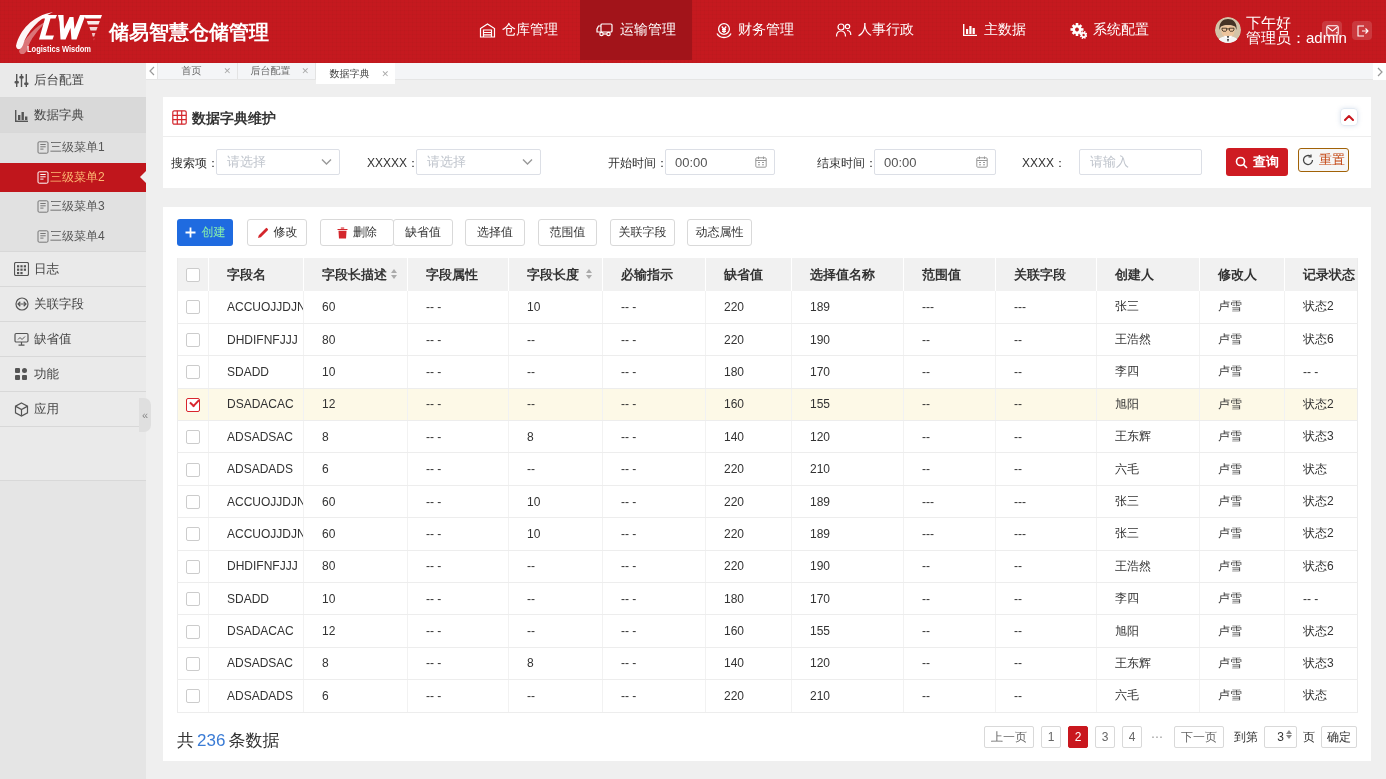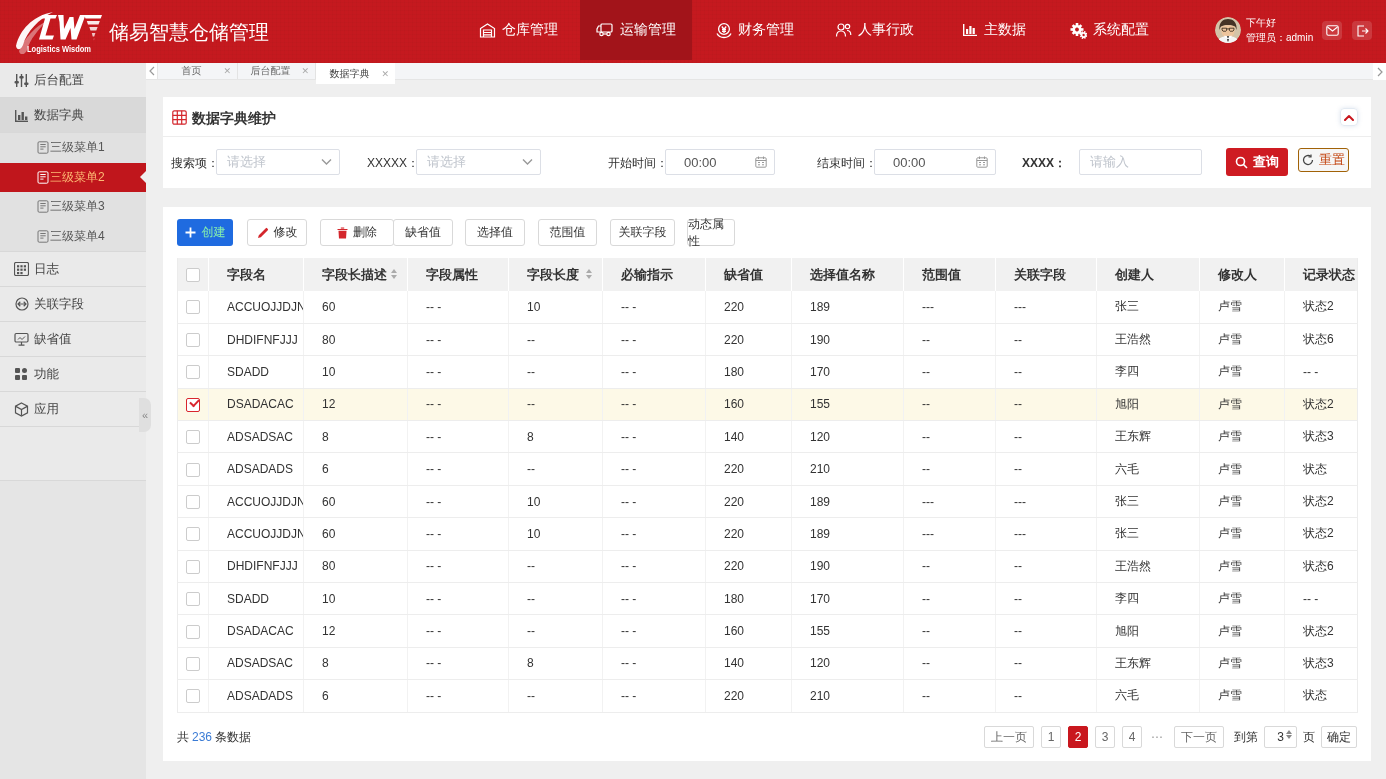--- a/index.html
+++ b/index.html
@@ -11,7 +11,7 @@
  repeating-linear-gradient(90deg,rgba(0,0,0,.02) 0 1px,transparent 1px 4px),
  repeating-linear-gradient(0deg,rgba(0,0,0,.02) 0 1px,transparent 1px 4px)}
 .logo{position:absolute;left:14px;top:10px}
-.apptitle{position:absolute;left:109px;top:19px;color:#fff;font-size:20px;font-weight:400;letter-spacing:0px;white-space:nowrap}
+.apptitle{position:absolute;left:109px;top:19px;color:#fff;font-size:20px;font-weight:700;letter-spacing:0px;white-space:nowrap}
 .nav .ni{position:absolute;top:0;display:flex;align-items:center;color:#fff;font-size:14px;height:60px}
 .nav .ni svg{margin-right:6px}
 .nav .ni.active{background:#a2141a;padding:0 16px}

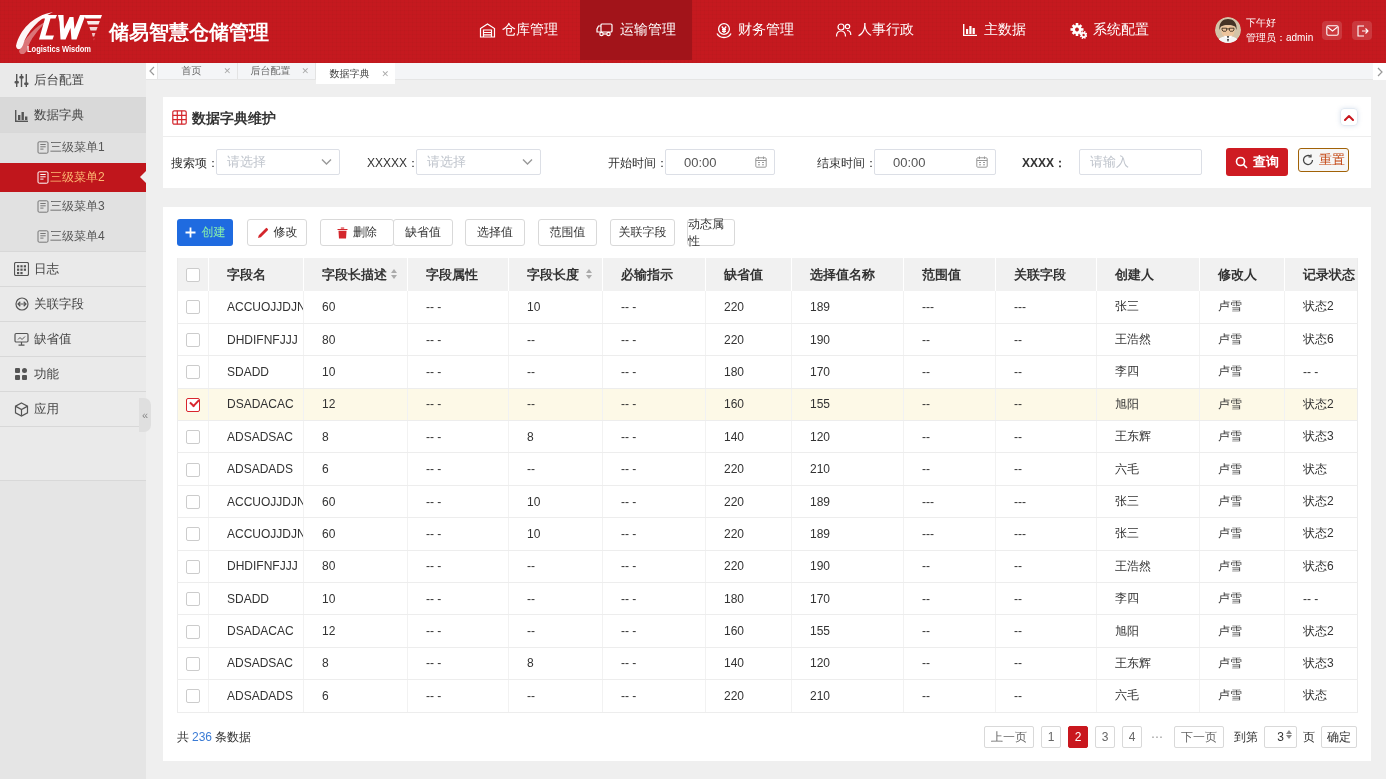--- a/index.html
+++ b/index.html
@@ -17,7 +17,7 @@
 .nav .ni.active{background:#a2141a;padding:0 16px}
 .user{position:absolute;left:1215px;top:0;height:60px}
 .avatar{position:absolute;left:0;top:17px;width:26px;height:26px;border-radius:50%;overflow:hidden}
-.greet{position:absolute;left:31px;top:15px;color:#fff;font-size:10px;line-height:15px;white-space:nowrap}
+.greet{position:absolute;left:31px;top:15px;color:#fff;font-size:15px;line-height:15px;white-space:nowrap}
 .hbtn{position:absolute;top:21px;width:20px;height:19px;border-radius:4px;background:rgba(255,255,255,.14);display:flex;align-items:center;justify-content:center}
 
 .tabbar{position:absolute;left:146px;top:63px;width:1240px;height:17px;background:#f4f5f7;border-bottom:1px solid #e5e5e5;display:flex}

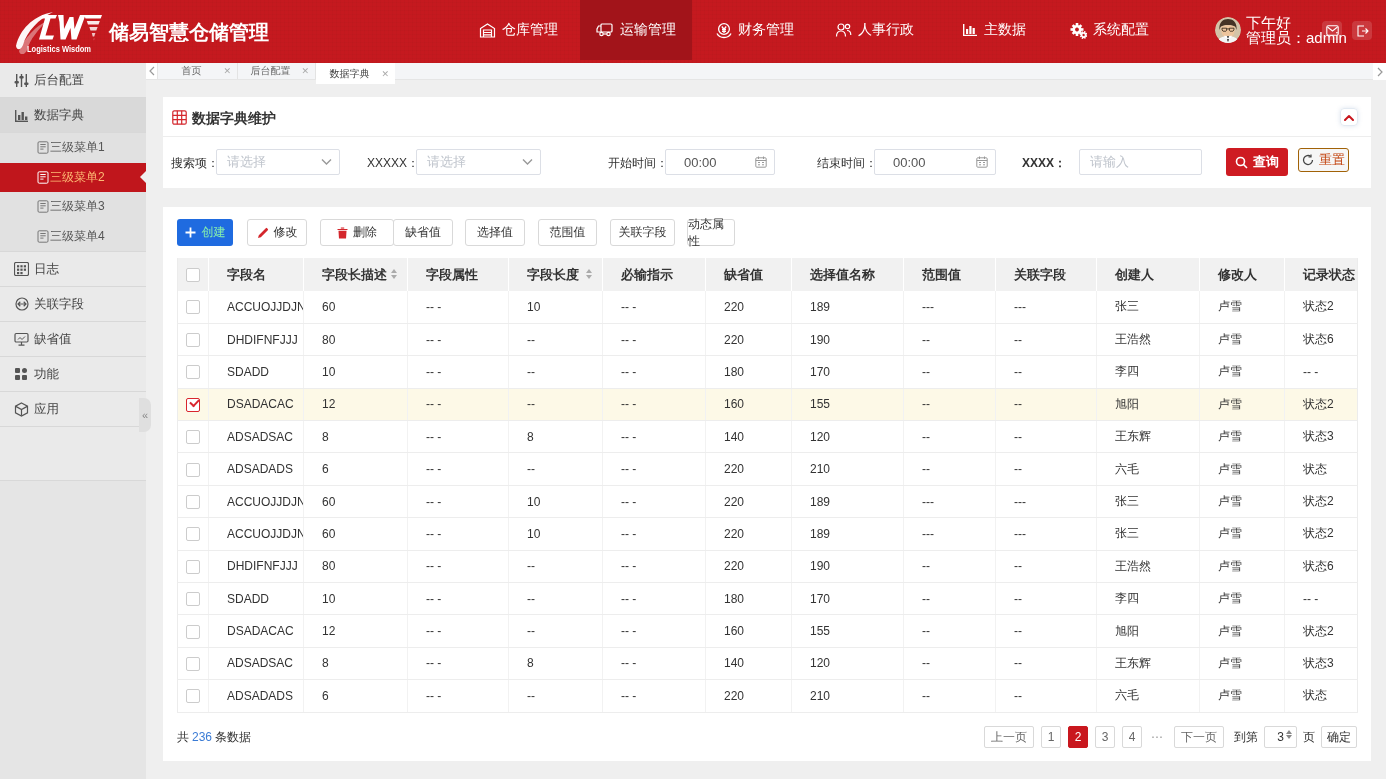--- a/index.html
+++ b/index.html
@@ -52,7 +52,7 @@
 .flabel{position:absolute;top:18px;font-size:12px;color:#333;white-space:nowrap;text-align:right}
 .finput{position:absolute;top:12px;height:26px;border:1px solid #dcdfe6;border-radius:2px;background:#fff;font-size:13px;display:flex;align-items:center}
 .finput .ph{color:#bfc4cc;margin-left:10px}
-.finput .val{color:#555;margin-left:18px}
+.finput .val{color:#555;margin-left:9px}
 .finput .ico{position:absolute;right:7px;top:50%;transform:translateY(-50%);display:flex}
 .btn{display:inline-flex;align-items:center;justify-content:center;border-radius:3px;font-size:12px;white-space:nowrap}
 .bquery{position:absolute;left:1063px;top:11px;width:62px;height:28px;background:#ce1b22;color:#fff;font-size:13px;font-weight:bold;gap:5px}

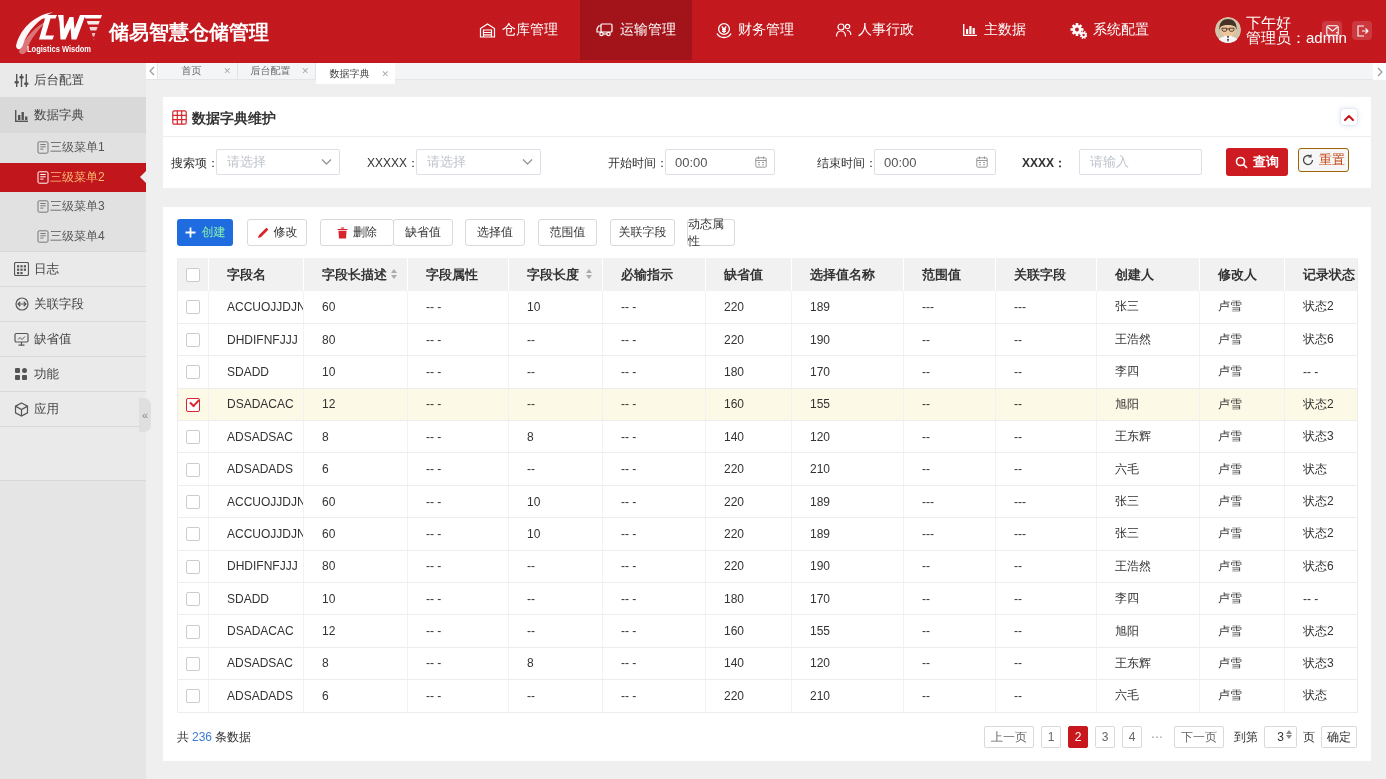--- a/index.html
+++ b/index.html
@@ -376,7 +376,7 @@
           </svg>
         </span>
       </div>
-  <span class="flabel" style="left:824px;width:79px;font-weight:bold">XXXX：</span>
+  <span class="flabel" style="left:824px;width:79px;font-weight:normal">XXXX：</span>
   <div class="finput" style="left:916px;width:123px">
         <span class="ph">请输入</span>
       </div>

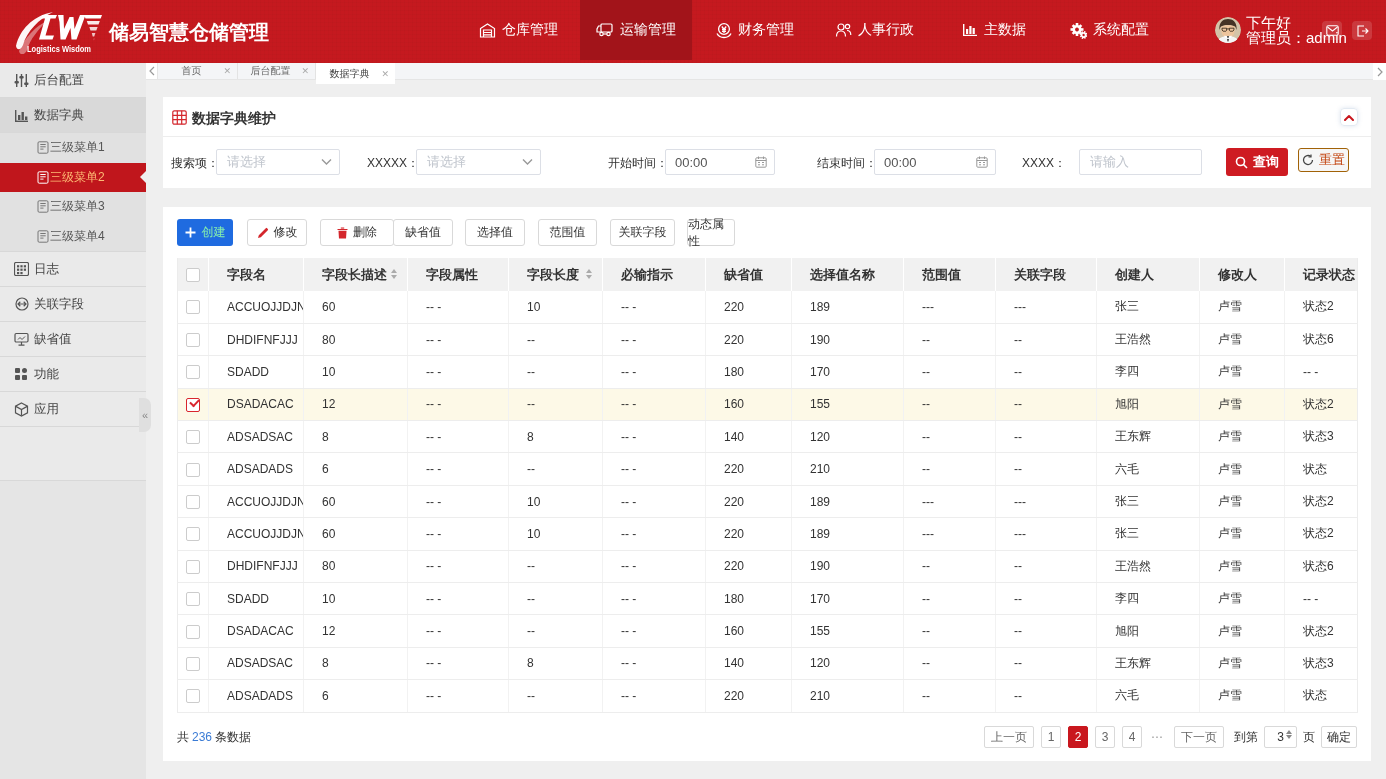--- a/index.html
+++ b/index.html
@@ -407,7 +407,7 @@
   <div class="tbtn" style="left:288px;width:60px">选择值</div>
   <div class="tbtn" style="left:361px;width:59px">范围值</div>
   <div class="tbtn" style="left:433px;width:65px">关联字段</div>
-  <div class="tbtn" style="left:510px;width:48px">动态属性</div>
+  <div class="tbtn" style="left:510px;width:65px">动态属性</div>
  </div>
  <table class="tbl">
       <colgroup>

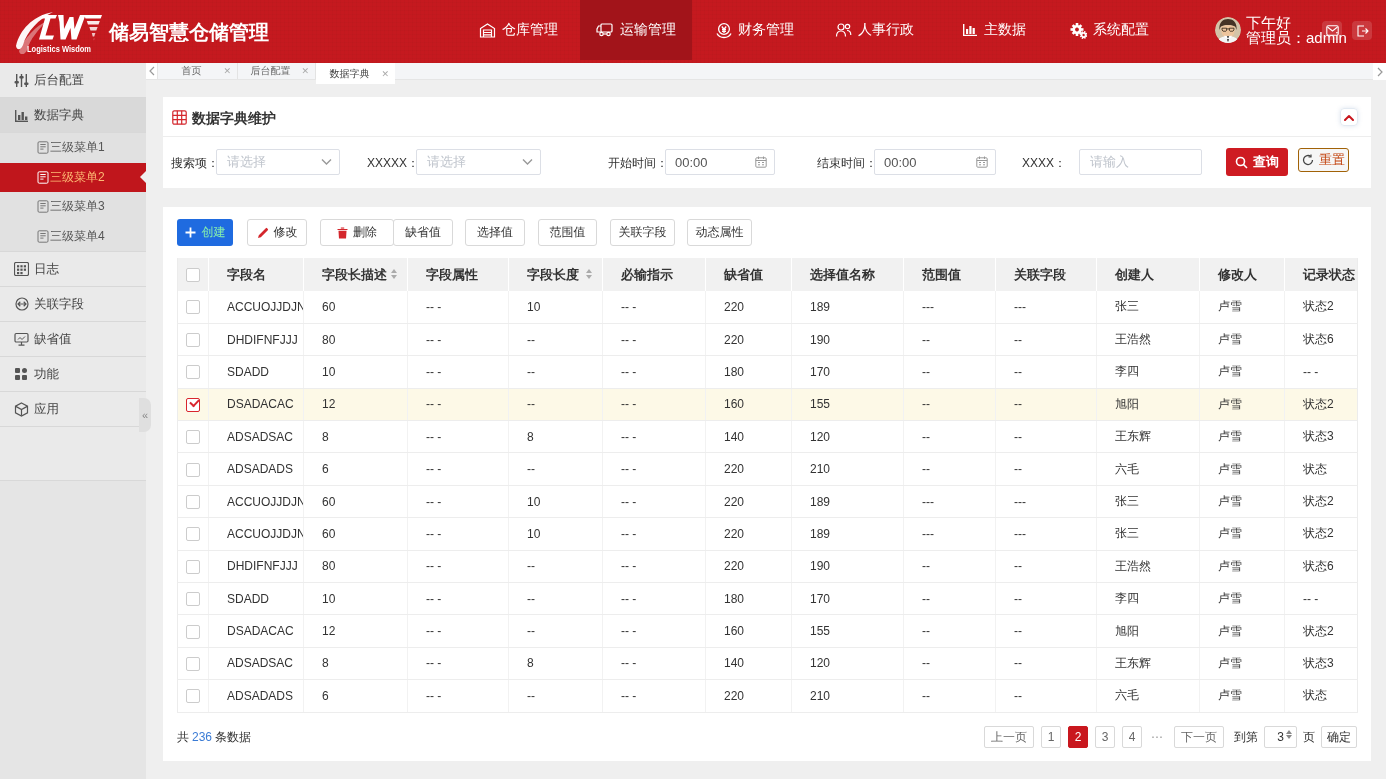--- a/index.html
+++ b/index.html
@@ -82,7 +82,7 @@
 .sort .dn{border-top:4.5px solid #ababab}
 
 .pgrow{position:absolute;left:14px;top:504px;width:1180px;height:50px}
-.total{position:absolute;left:0px;top:18px;font-size:12px;color:#333}
+.total{position:absolute;left:0px;top:18px;font-size:17px;color:#333}
 .total b{color:#3a7bd5;font-weight:normal;padding:0 3px}
 .pager{position:absolute;right:0;top:15px;display:flex;align-items:center;gap:7px;font-size:12px;color:#666}
 .pg{min-width:20px;height:22px;padding:0 6px;border:1px solid #d9d9d9;border-radius:2px;background:#fff;display:inline-flex;align-items:center;justify-content:center;color:#666}

